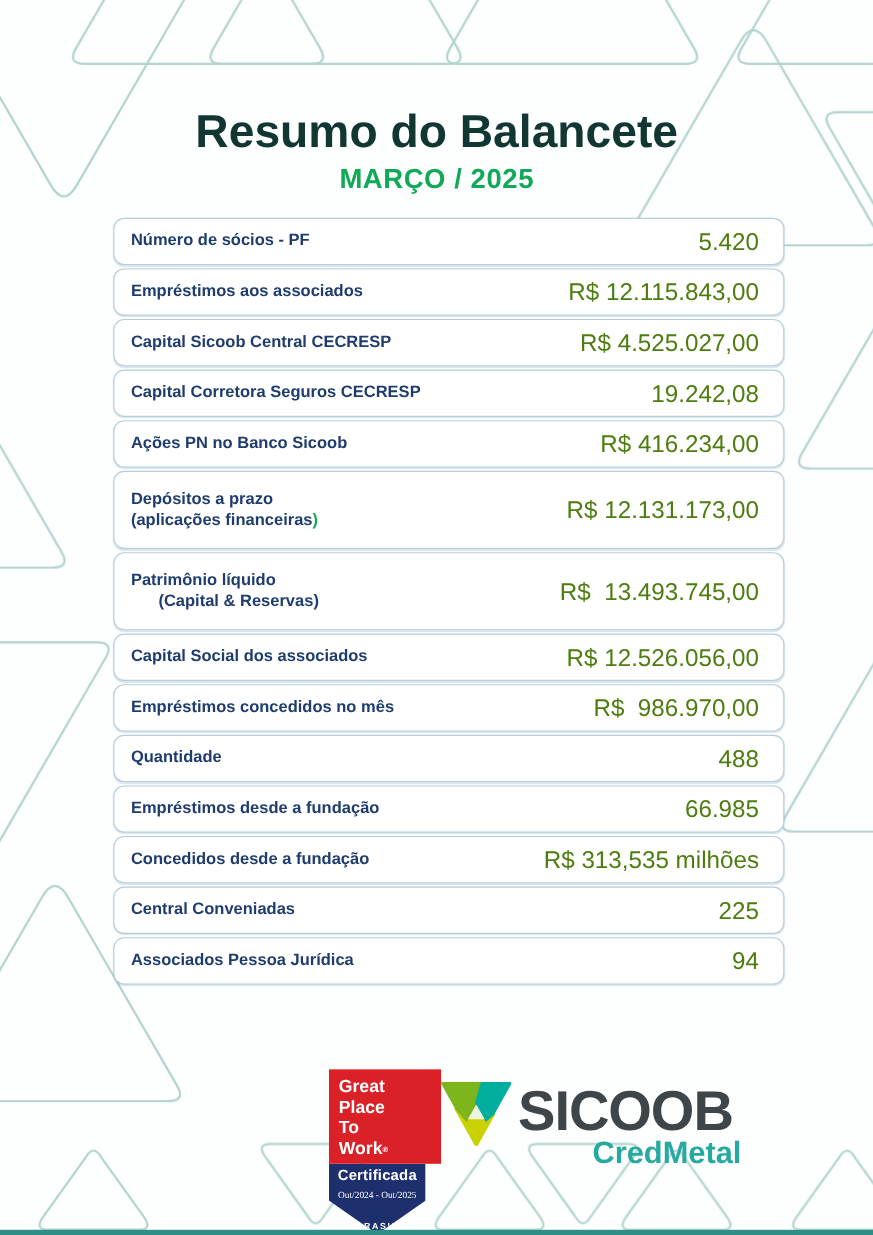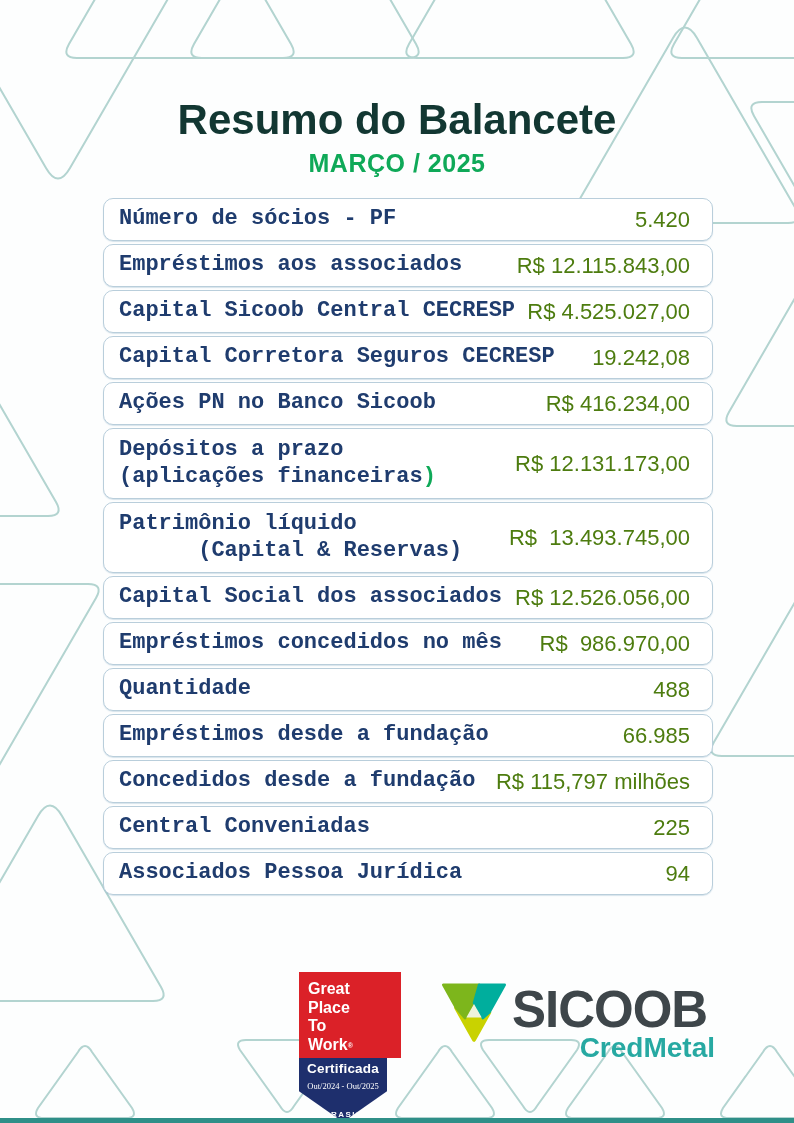--- a/index.html
+++ b/index.html
@@ -28,9 +28,8 @@
   }
   .row.tall{min-height:71px;}
   .row-label{
-    font-size:22px;font-weight:700;color:#1f3c6e;line-height:1.22;
+    font-size:15px;font-weight:700;color:#1f3c6e;line-height:1.22;
     white-space:pre-wrap;
-    font-family:Liberation Mono, monospace;
   }
   .row-label .suffix{color:#0FA958;}
   .row-value{

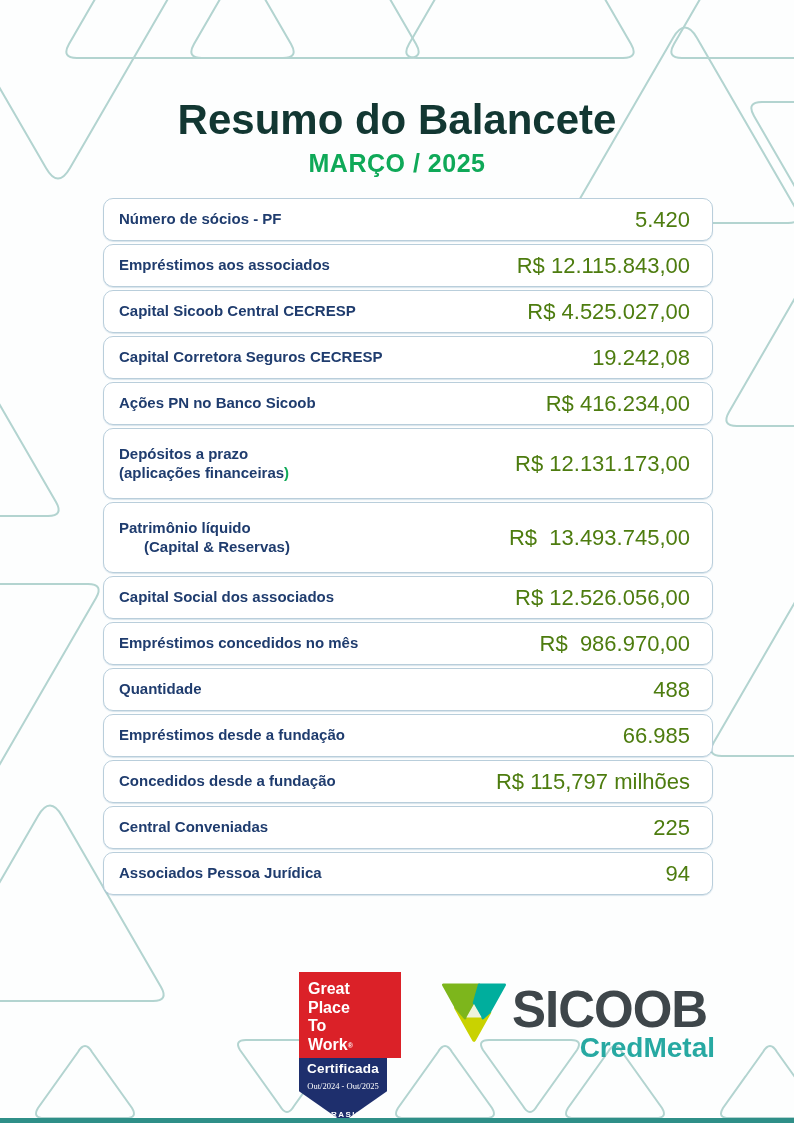--- a/index.html
+++ b/index.html
@@ -155,7 +155,7 @@
   </div>
   <div class="row">
     <span class="row-label">Concedidos desde a fundação</span>
-    <span class="row-value">R$ 115,797 milhões</span>
+    <span class="row-value">R$ 313,535 milhões</span>
   </div>
   <div class="row">
     <span class="row-label">Central Conveniadas</span>

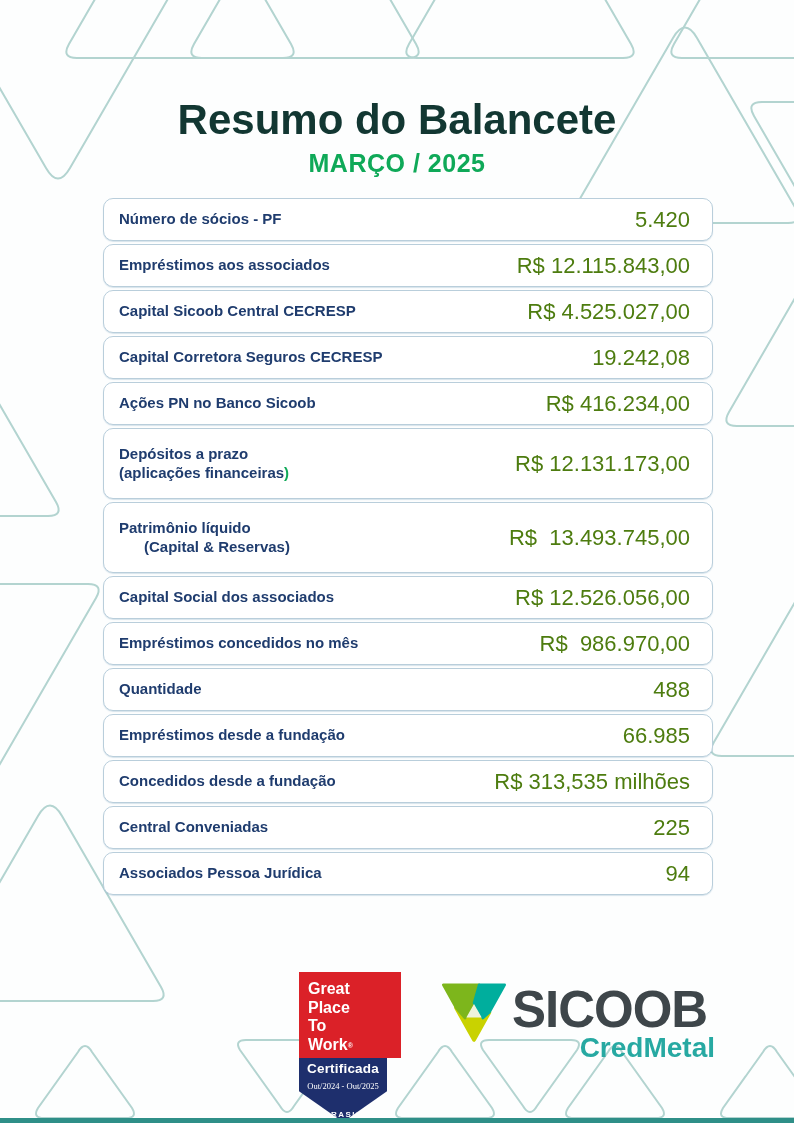--- a/index.html
+++ b/index.html
@@ -56,7 +56,7 @@
   }
   .gptw-country{color:#fff;font-size:8px;font-weight:700;letter-spacing:1.5px;margin-top:19px;}
   
-  .sicoob{position:absolute;left:442px;top:980px;width:280px;height:110px;}
+  .sicoob{position:absolute;left:401px;top:980px;width:280px;height:110px;}
   .sicoob-tri{position:absolute;left:0;top:3px;}
   .sicoob-brand{
     position:absolute;left:70px;top:0px;width:210px;text-align:left;

